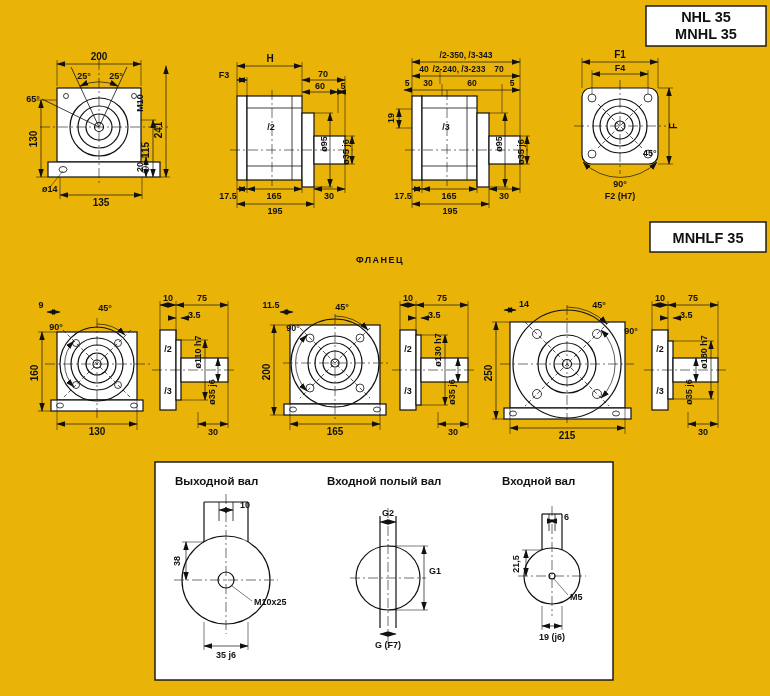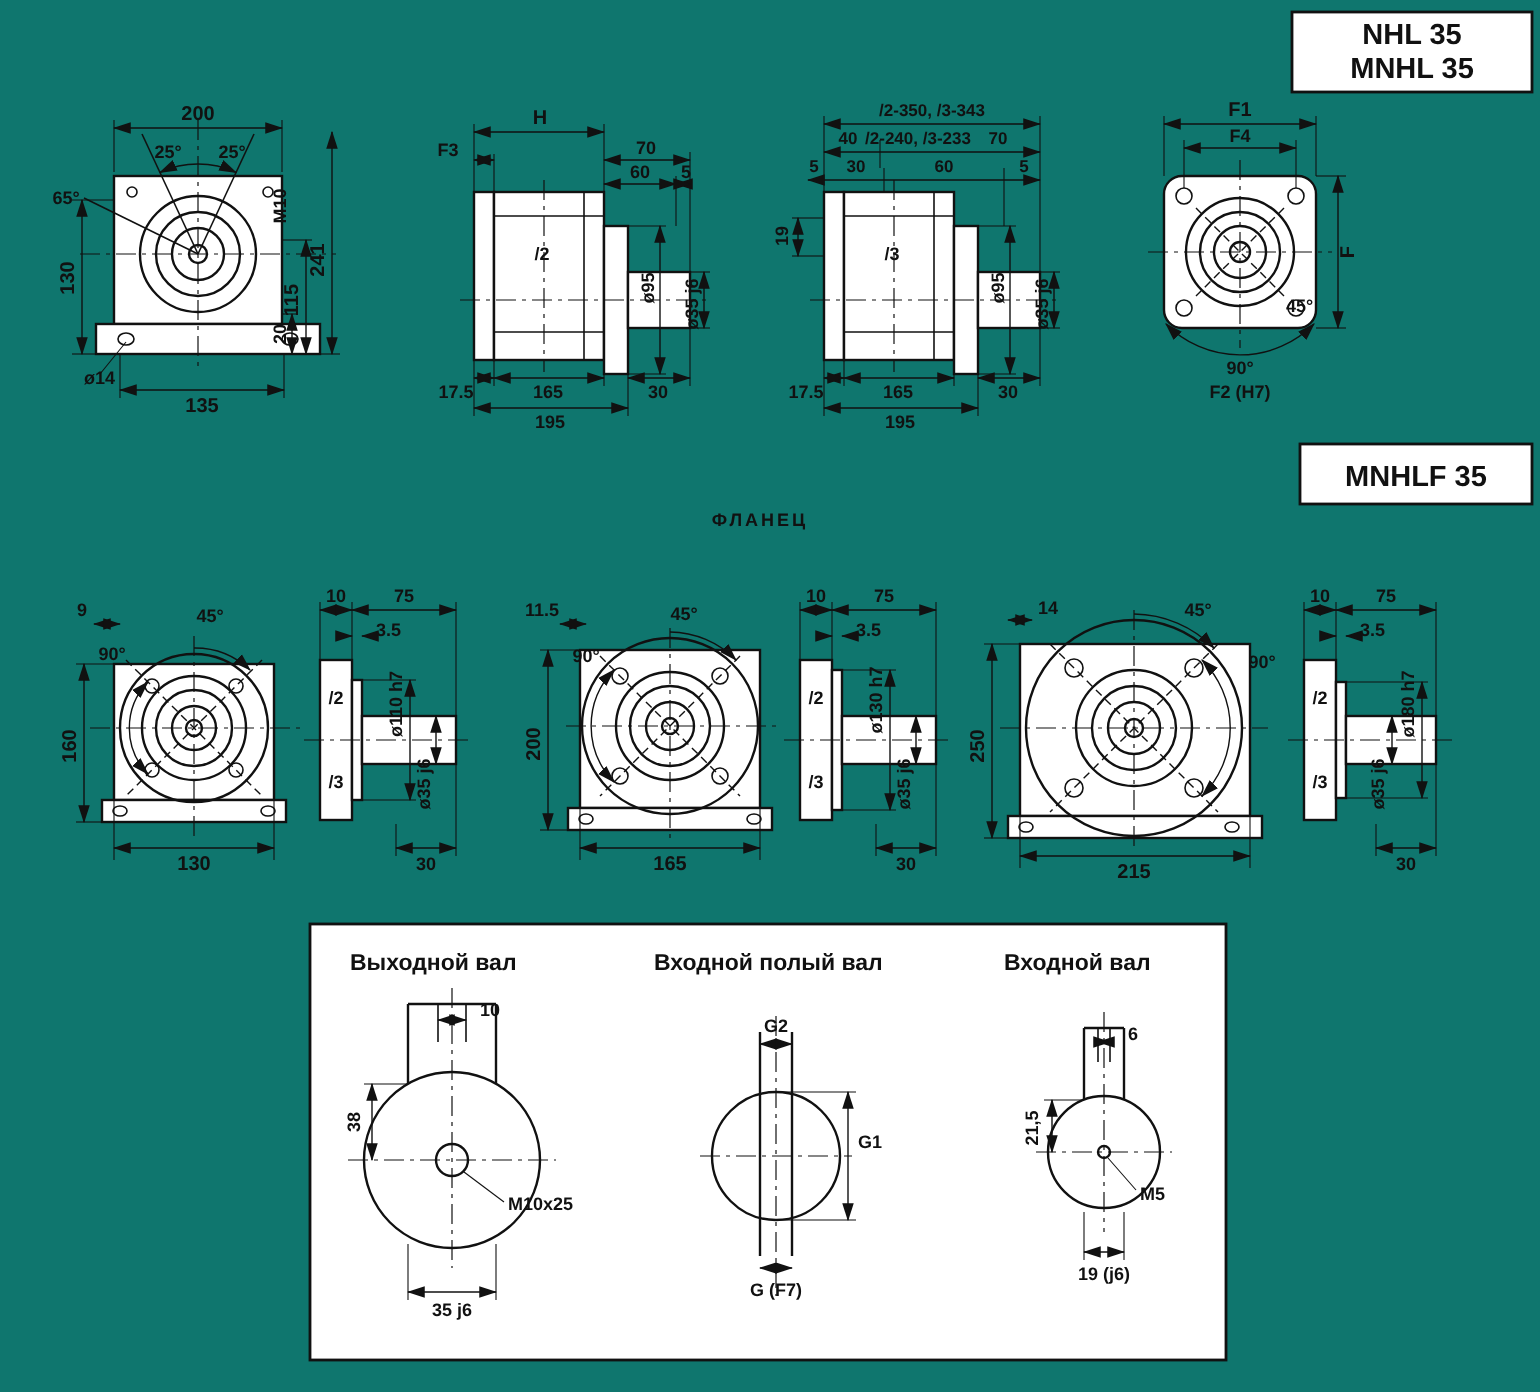--- a/index.html
+++ b/index.html
@@ -3,7 +3,7 @@
 <meta charset="utf-8">
 <style>
   html,body{margin:0;padding:0;background:#fff;}
-  #stage{position:relative;width:770px;height:696px;background:#0f766e;font-family:"Liberation Sans",sans-serif;}
+  #stage{position:relative;width:770px;height:696px;background:#eab308;font-family:"Liberation Sans",sans-serif;}
   svg{display:block}
   svg text{font-family:"Liberation Sans",sans-serif;font-weight:bold;fill:#111;font-size:10px;text-anchor:middle;}
   .ta-s{text-anchor:start}

